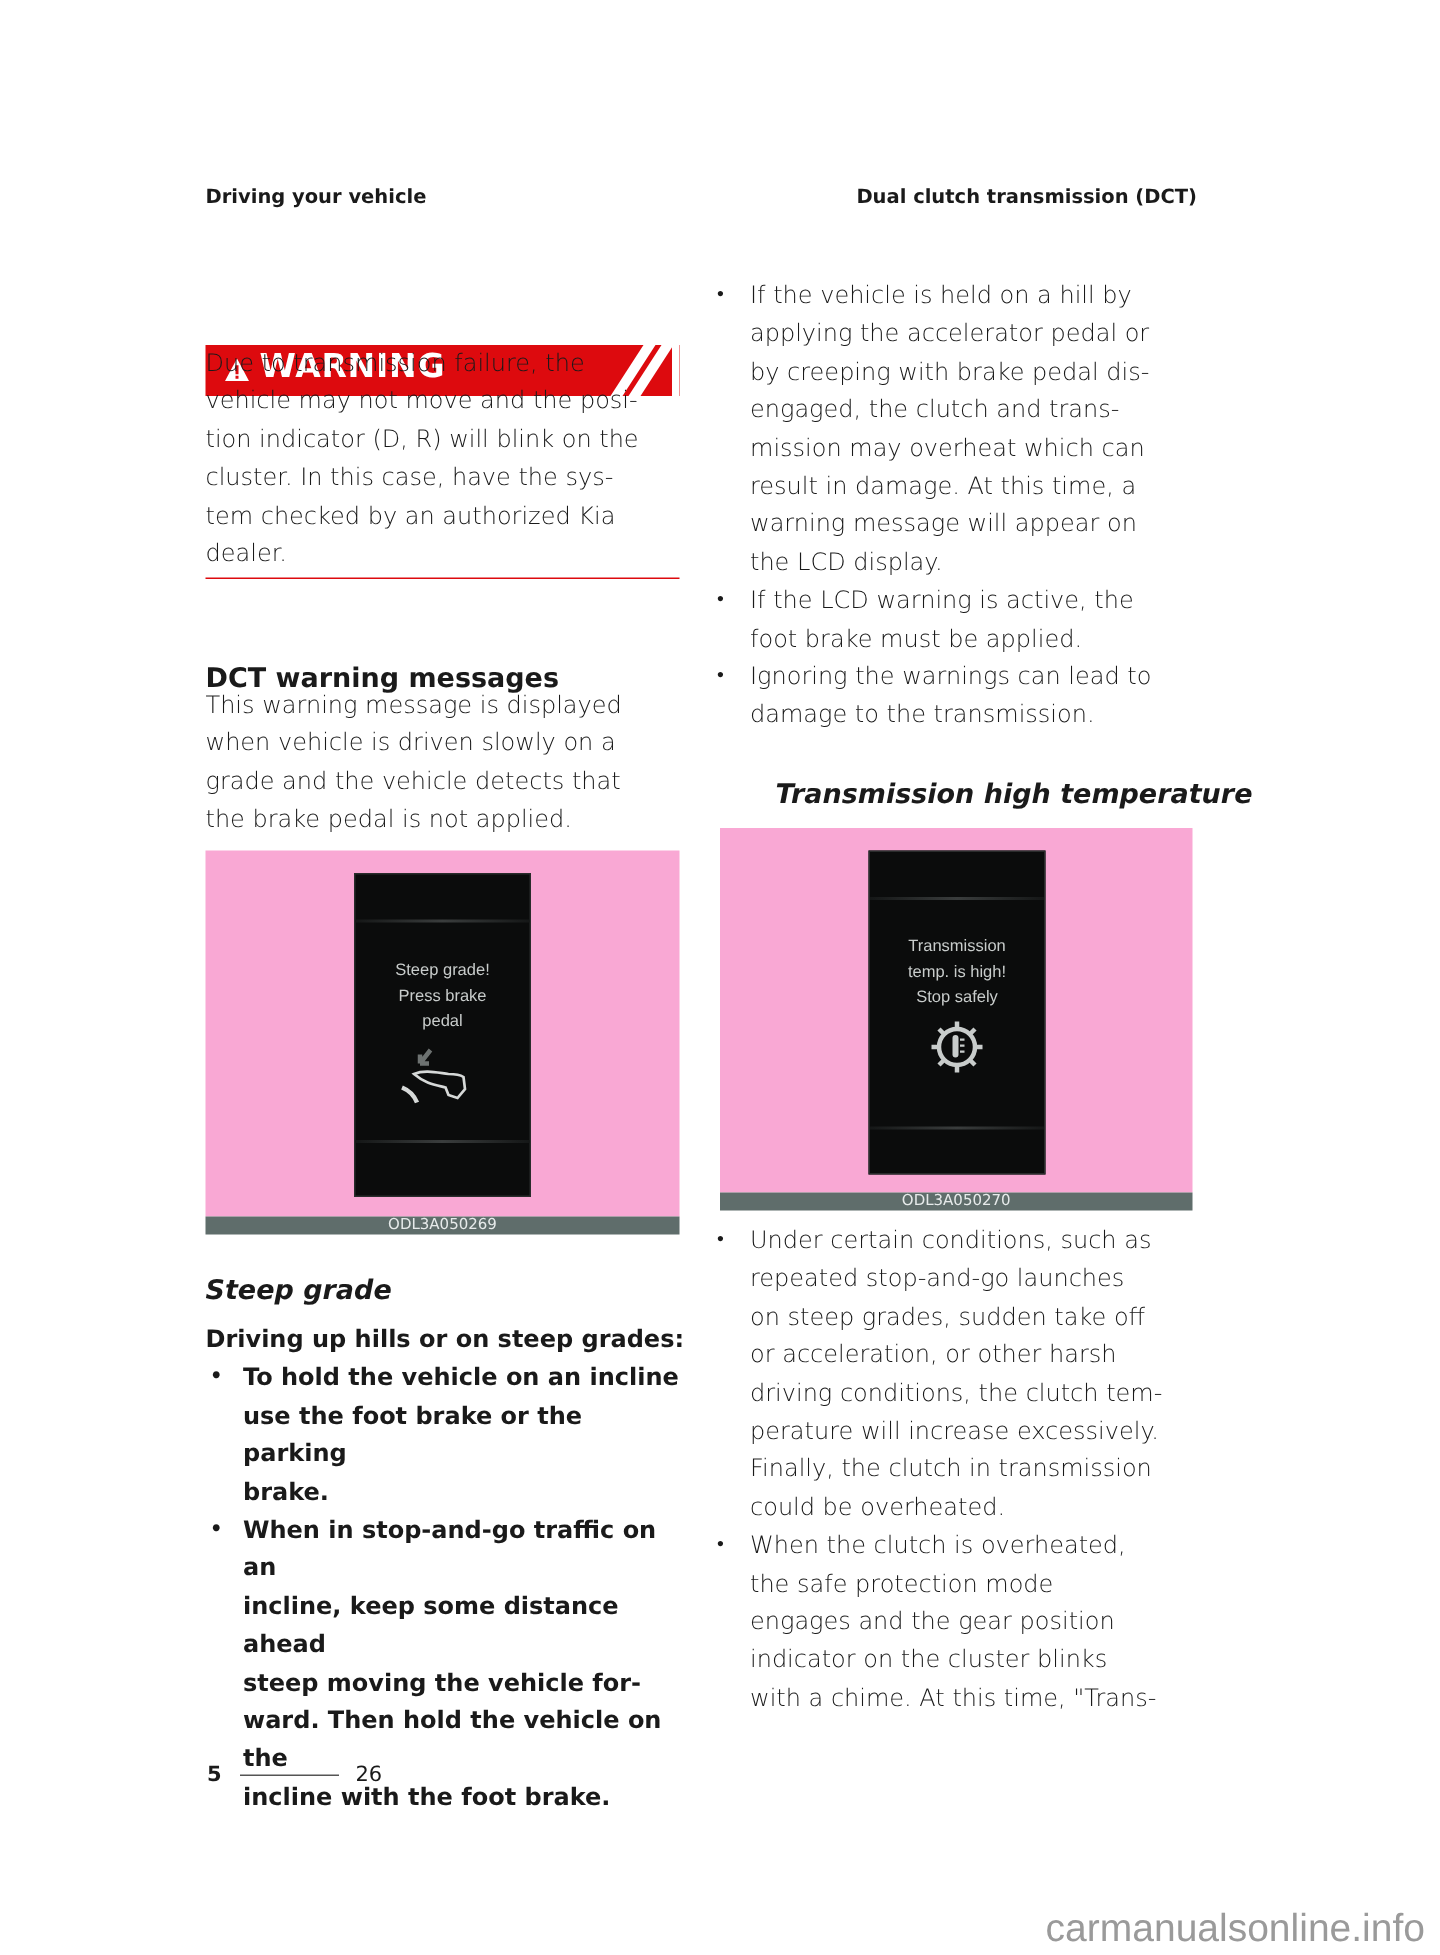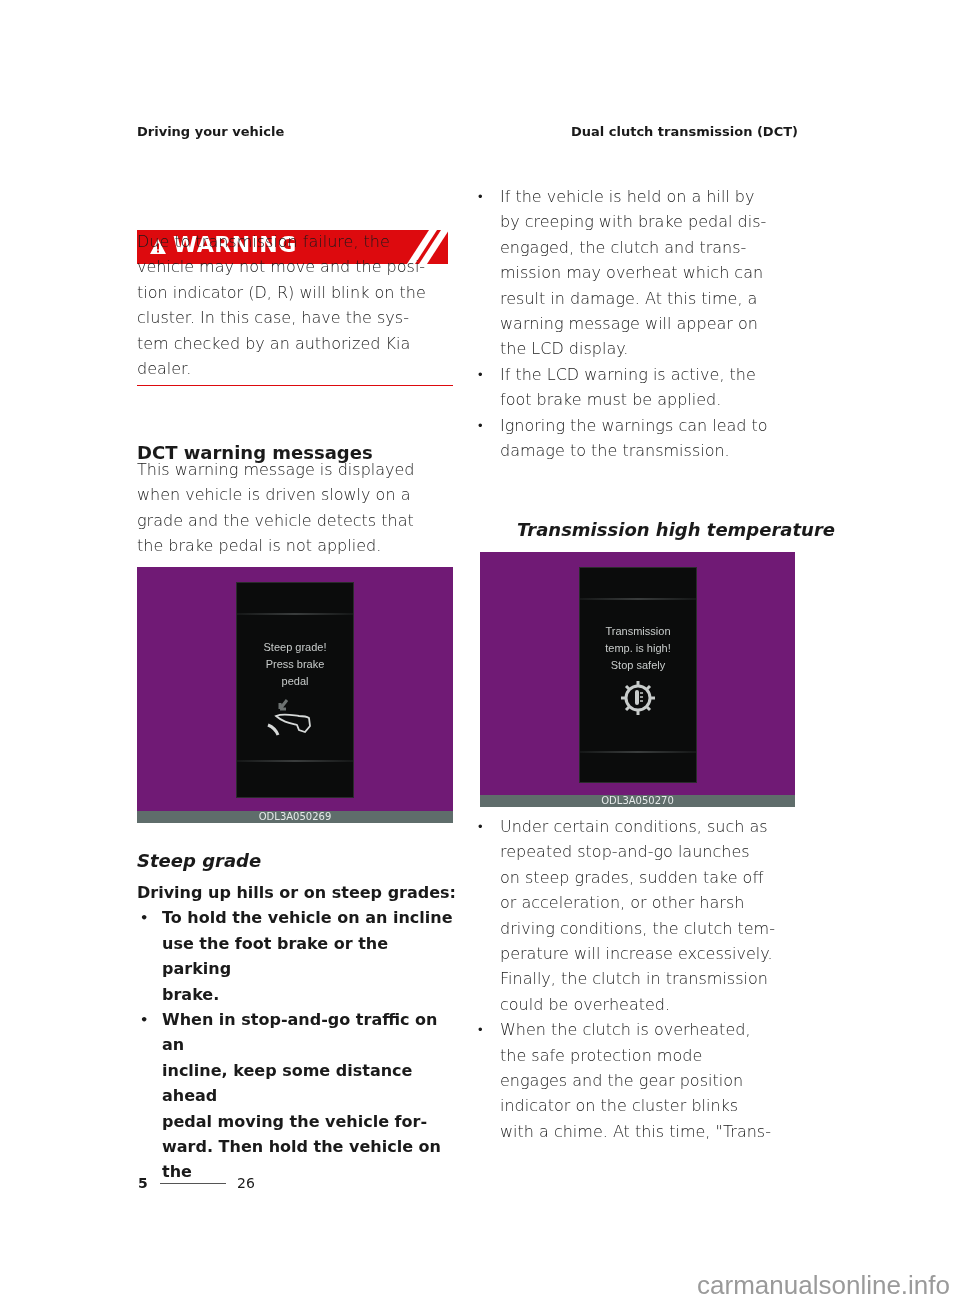--- a/index.html
+++ b/index.html
@@ -107,6 +107,7 @@
   <ul class="bullets">
     <li>
       <div>If the vehicle is held on a hill by</div>
+      <div>applying the accelerator pedal or</div>
       <div>by creeping with brake pedal dis-</div>
       <div>engaged, the clutch and trans-</div>
       <div>mission may overheat which can</div>

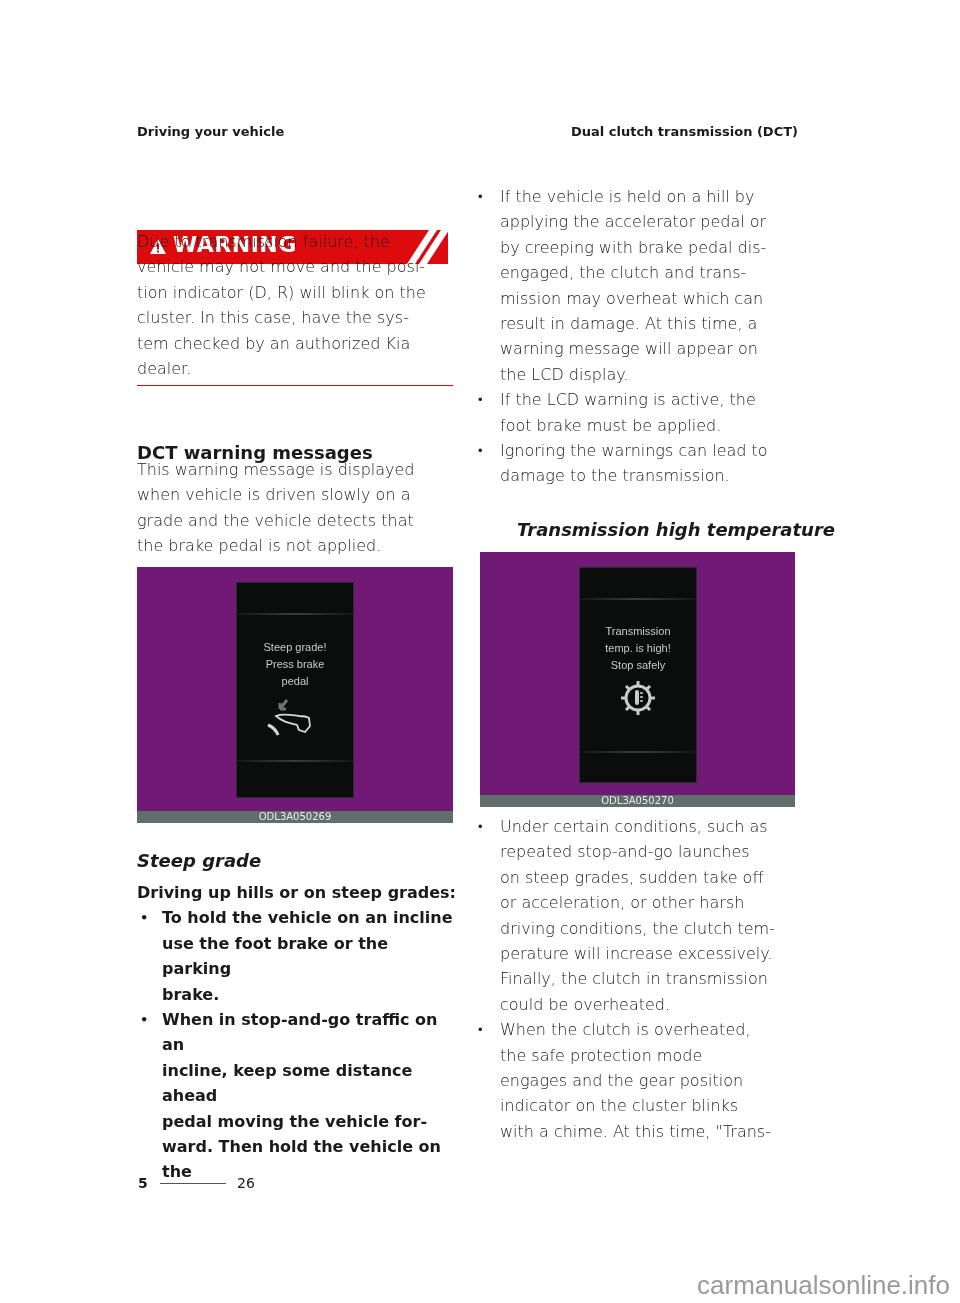--- a/index.html
+++ b/index.html
@@ -19,7 +19,7 @@
   .red-rule { left: 137px; top: 385px; width: 316px; height: 1px; background: #dd0a0e; }
   .h2 { font-size: 18px; font-weight: bold; margin-top: 14px; }
   .h3 { font-size: 18px; font-weight: bold; font-style: italic; }
-  .figure { background: #701a75; }
+  .figure { background: #f9a8d4; }
   .fig-caption { background: #5f6d6b; color: #e6eaea; font-size: 10px; text-align: center; line-height: 12px; }
   .lcd { background: #0b0c0c; border: 1px solid #2a2c2c; }
   .lcd .band { position: absolute; left: 0; right: 0; height: 2px; background: linear-gradient(to right, #151717, #3a3d3d, #151717); }

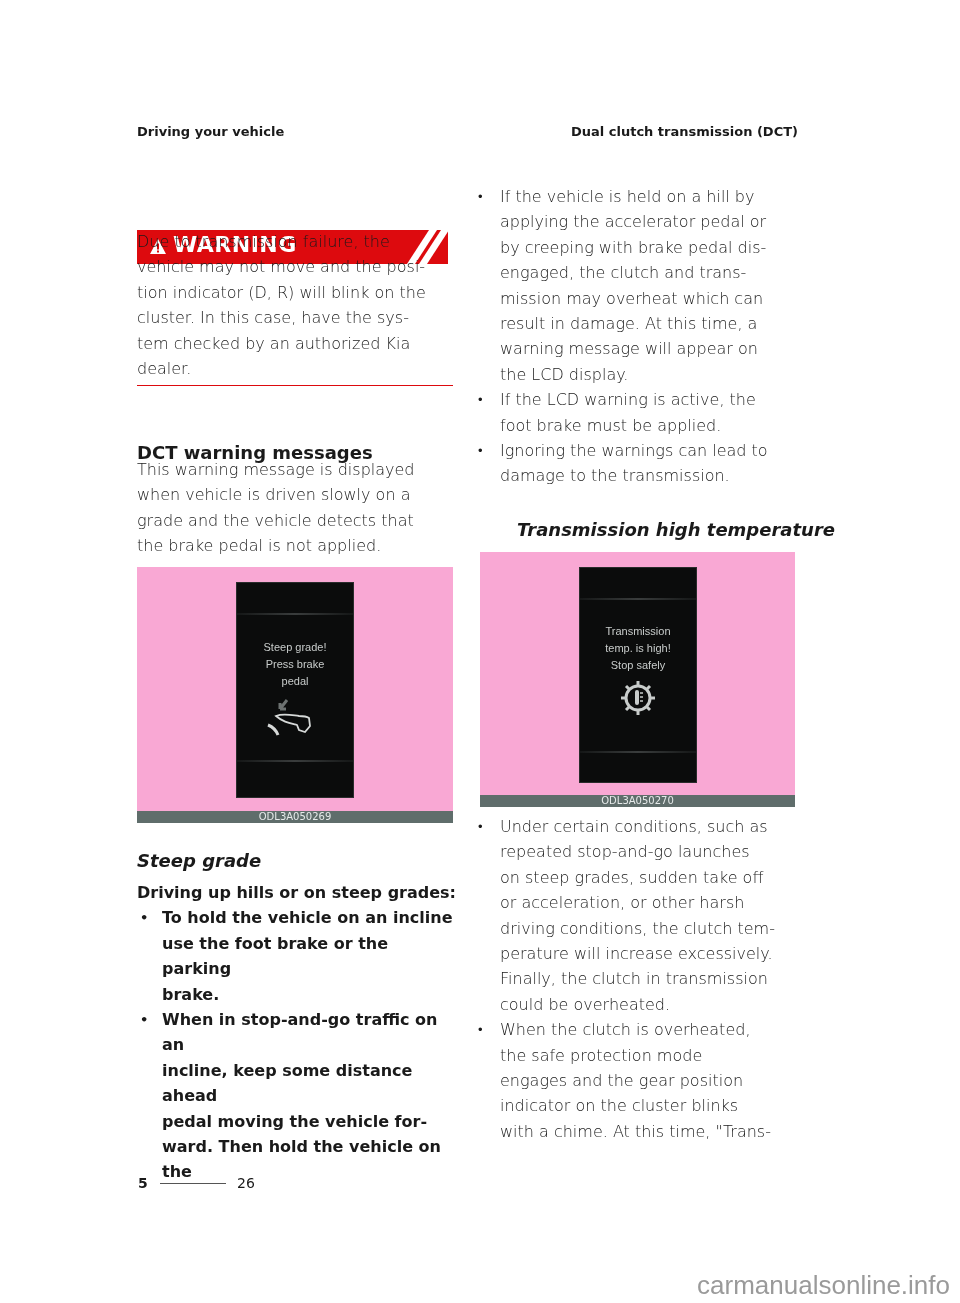--- a/index.html
+++ b/index.html
@@ -97,7 +97,7 @@
     <li>
       <div>When in stop-and-go traffic on an</div>
       <div>incline, keep some distance ahead</div>
-      <div>pedal moving the vehicle for-</div>
+      <div>steep moving the vehicle for-</div>
       <div>ward. Then hold the vehicle on the</div>
     </li>
   </ul>

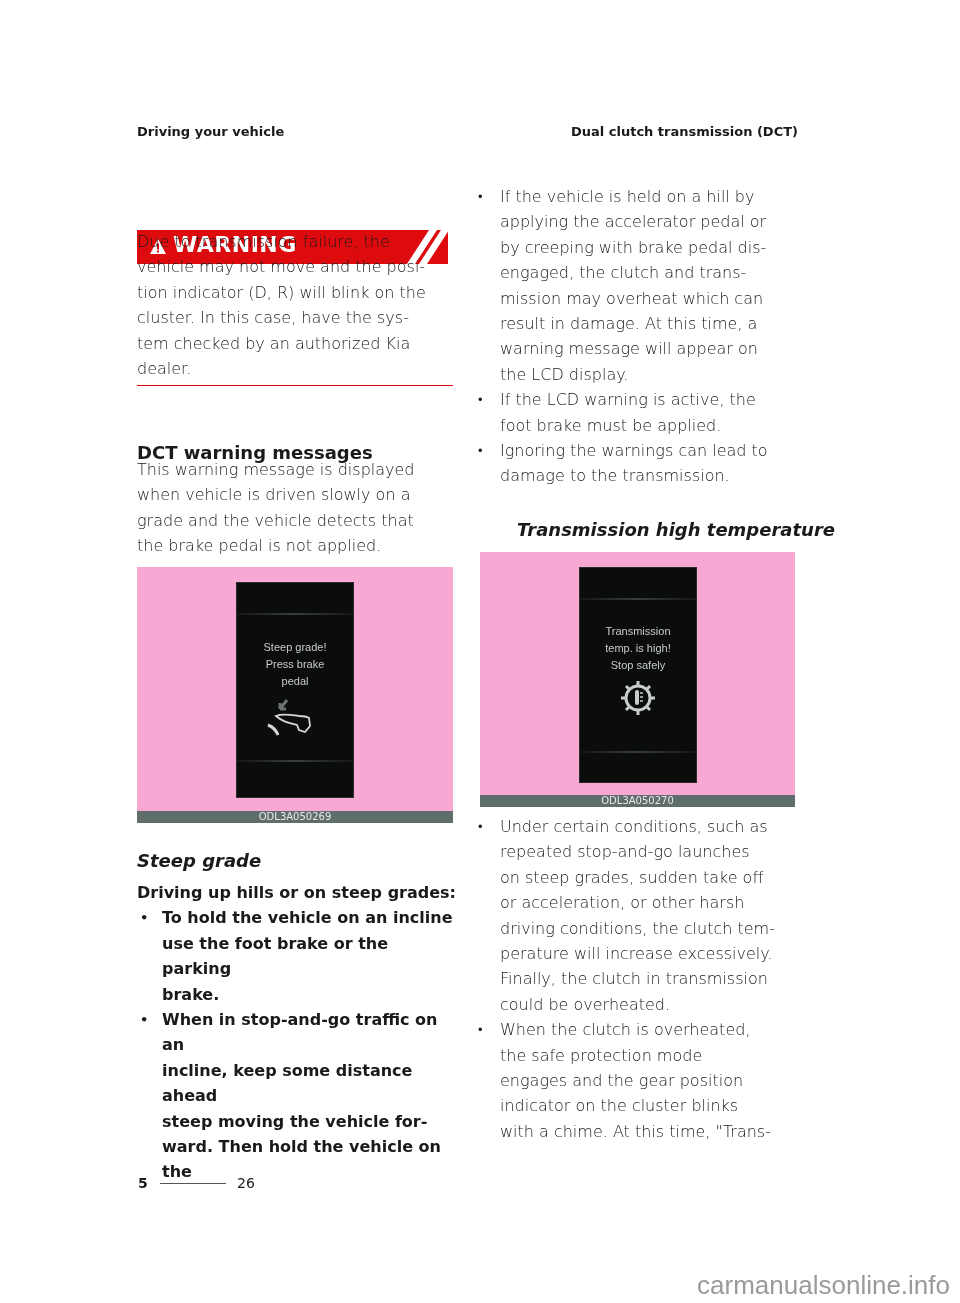--- a/index.html
+++ b/index.html
@@ -99,6 +99,7 @@
       <div>incline, keep some distance ahead</div>
       <div>steep moving the vehicle for-</div>
       <div>ward. Then hold the vehicle on the</div>
+      <div>incline with the foot brake.</div>
     </li>
   </ul>
 </div>

